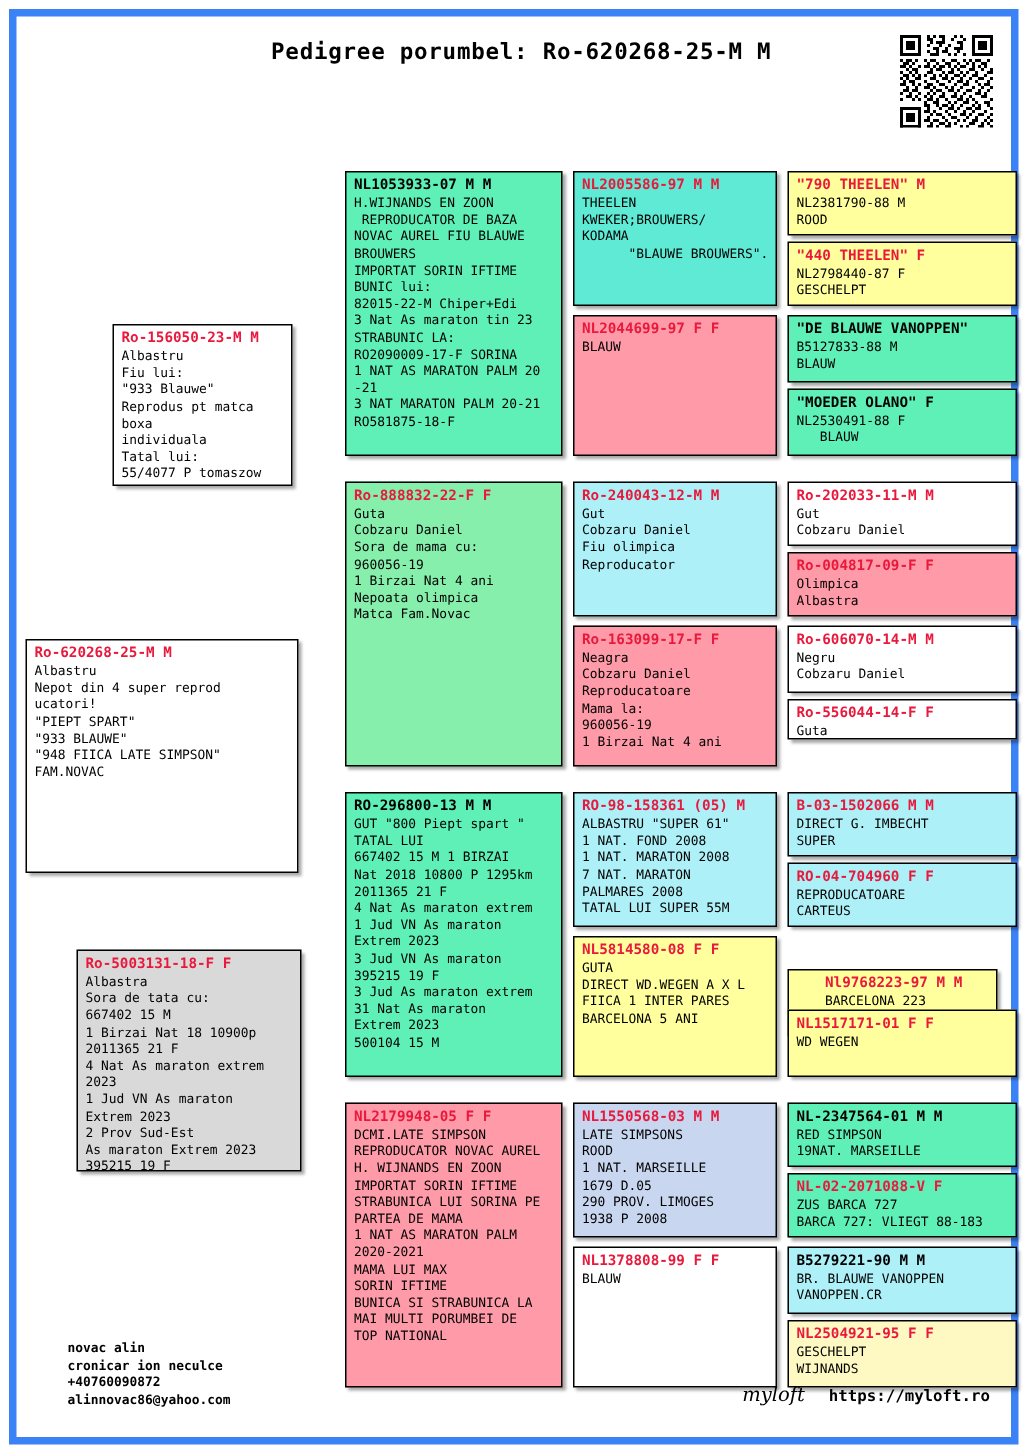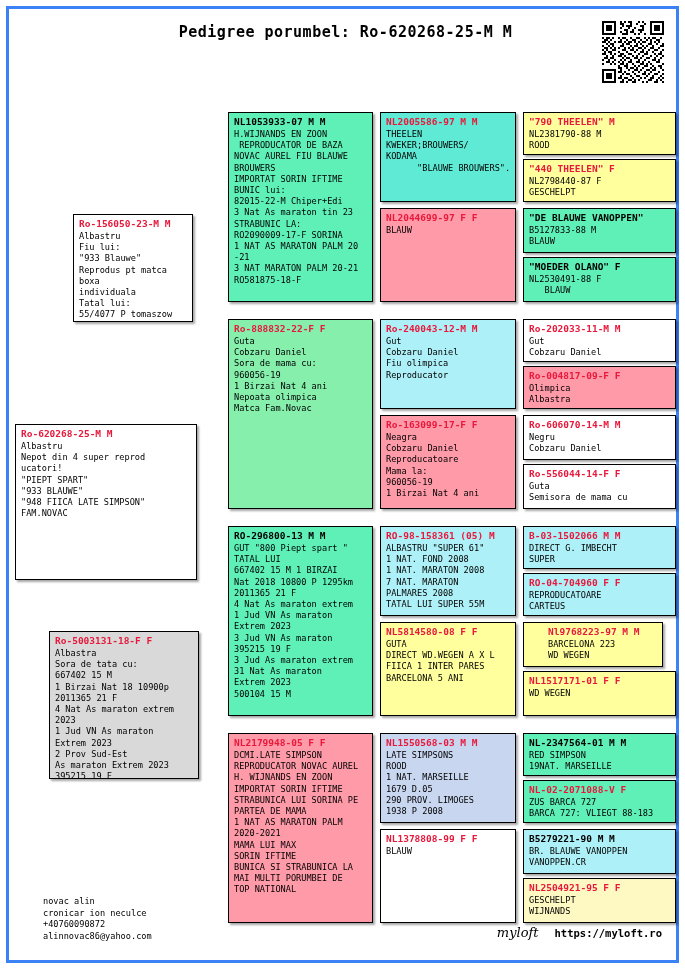--- a/index.html
+++ b/index.html
@@ -12,7 +12,7 @@
   }
   #frame{
     position:absolute;left:6px;top:6px;width:673px;height:957px;
-    border:3px solid #3b82f6;box-sizing:border-box;
+    border:5px solid #3b82f6;box-sizing:border-box;
   }
   .title{
     position:absolute;left:0;top:14px;width:673px;text-align:center;

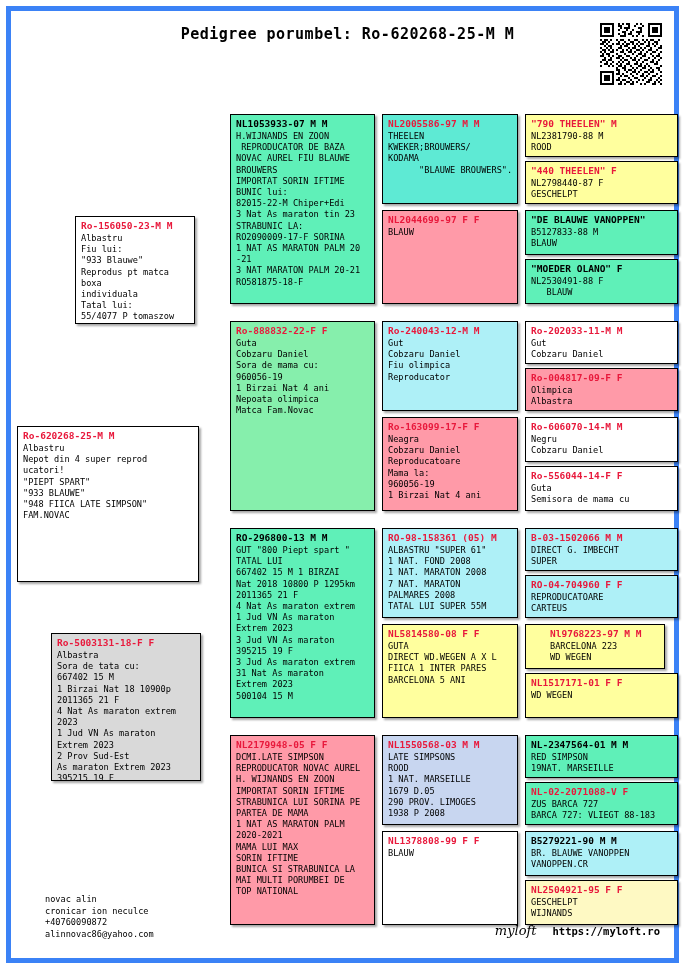--- a/index.html
+++ b/index.html
@@ -502,7 +502,7 @@
         <div class="bd">Negru
 Cobzaru Daniel</div>
       </div>
-      <div class="card" style="left: 514px; top: 455px; width: 153px; height: 45px; background: rgb(255, 255, 255);">
+      <div class="card" style="left: 514px; top: 455px; width: 153px; height: 27px; background: rgb(255, 255, 255);">
         <div class="hd red">Ro-556044-14-F F</div>
         <div class="bd">Guta
 Semisora de mama cu</div>

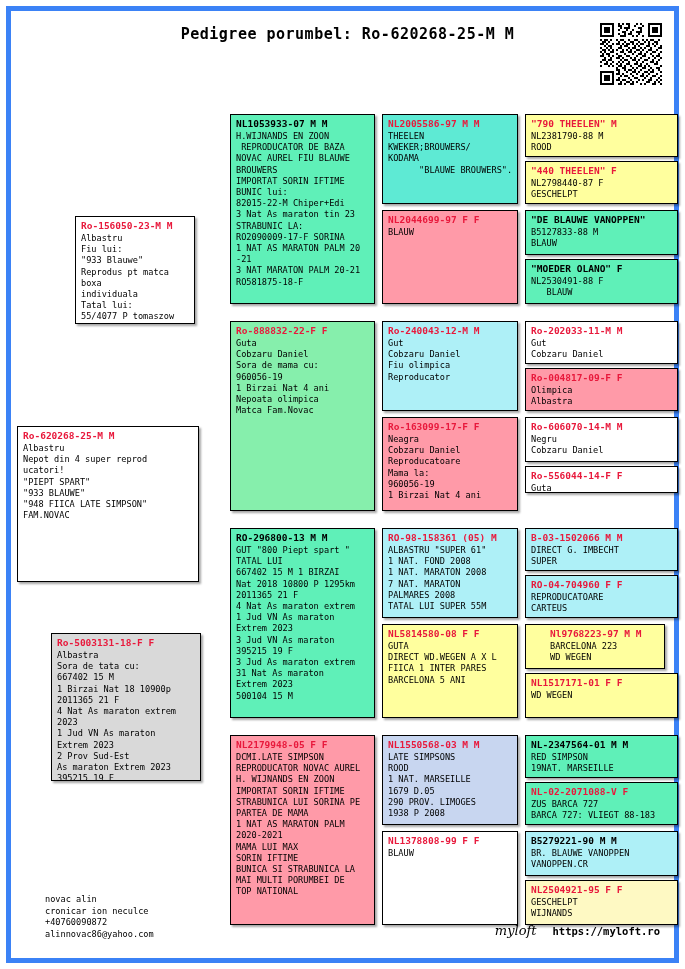--- a/index.html
+++ b/index.html
@@ -517,7 +517,7 @@
         <div class="bd">REPRODUCATOARE
 CARTEUS</div>
       </div>
-      <div class="card" style="left: 514px; top: 613px; width: 140px; height: 45px; background: rgb(255, 255, 158); padding-left: 24px;">
+      <div class="card" style="left: 514px; top: 635px; width: 140px; height: 45px; background: rgb(255, 255, 158); padding-left: 24px;">
         <div class="hd red">Nl9768223-97 M M</div>
         <div class="bd">BARCELONA 223
 WD WEGEN</div>

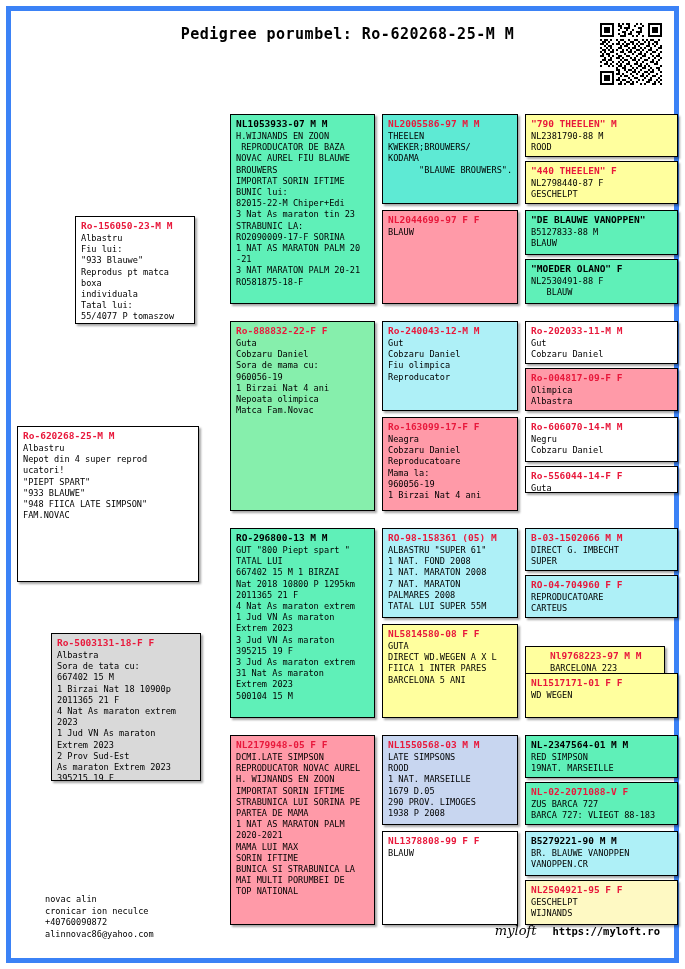--- a/index.html
+++ b/index.html
@@ -44,7 +44,7 @@
   .hd.blk{color:#000;}
   .footer{
     position:absolute;left:34px;bottom:18px;
-    font-size:8.6px;line-height:11.5px;font-weight:normal;white-space:pre-wrap;
+    font-size:8.6px;line-height:11.5px;font-weight:bold;white-space:pre-wrap;
   }
   .brand{
     position:absolute;right:14px;bottom:20px;

